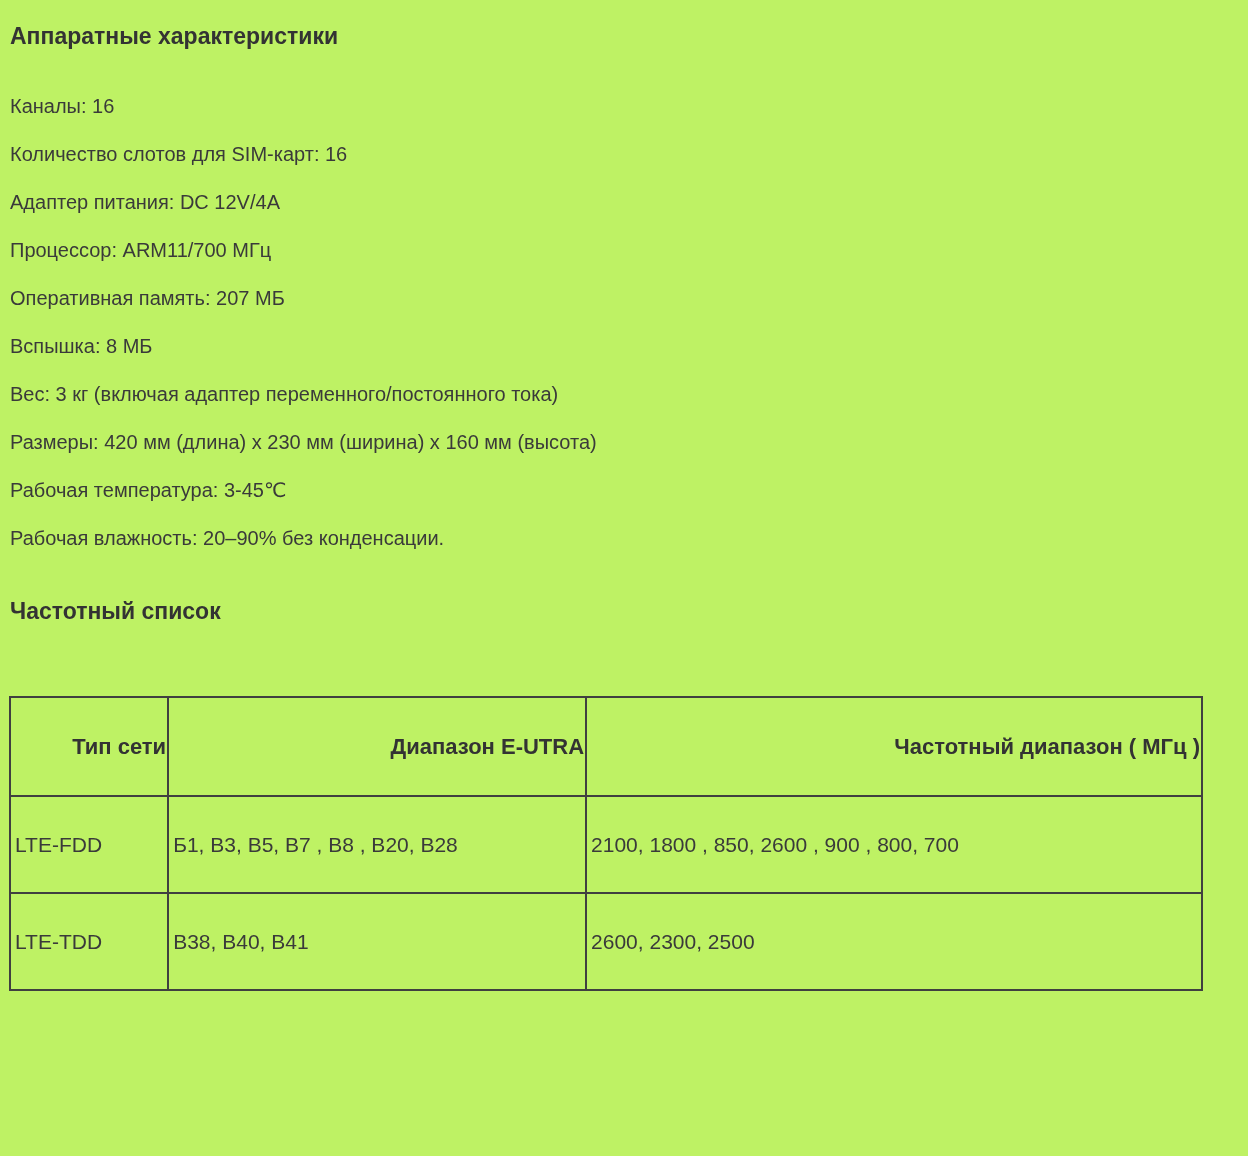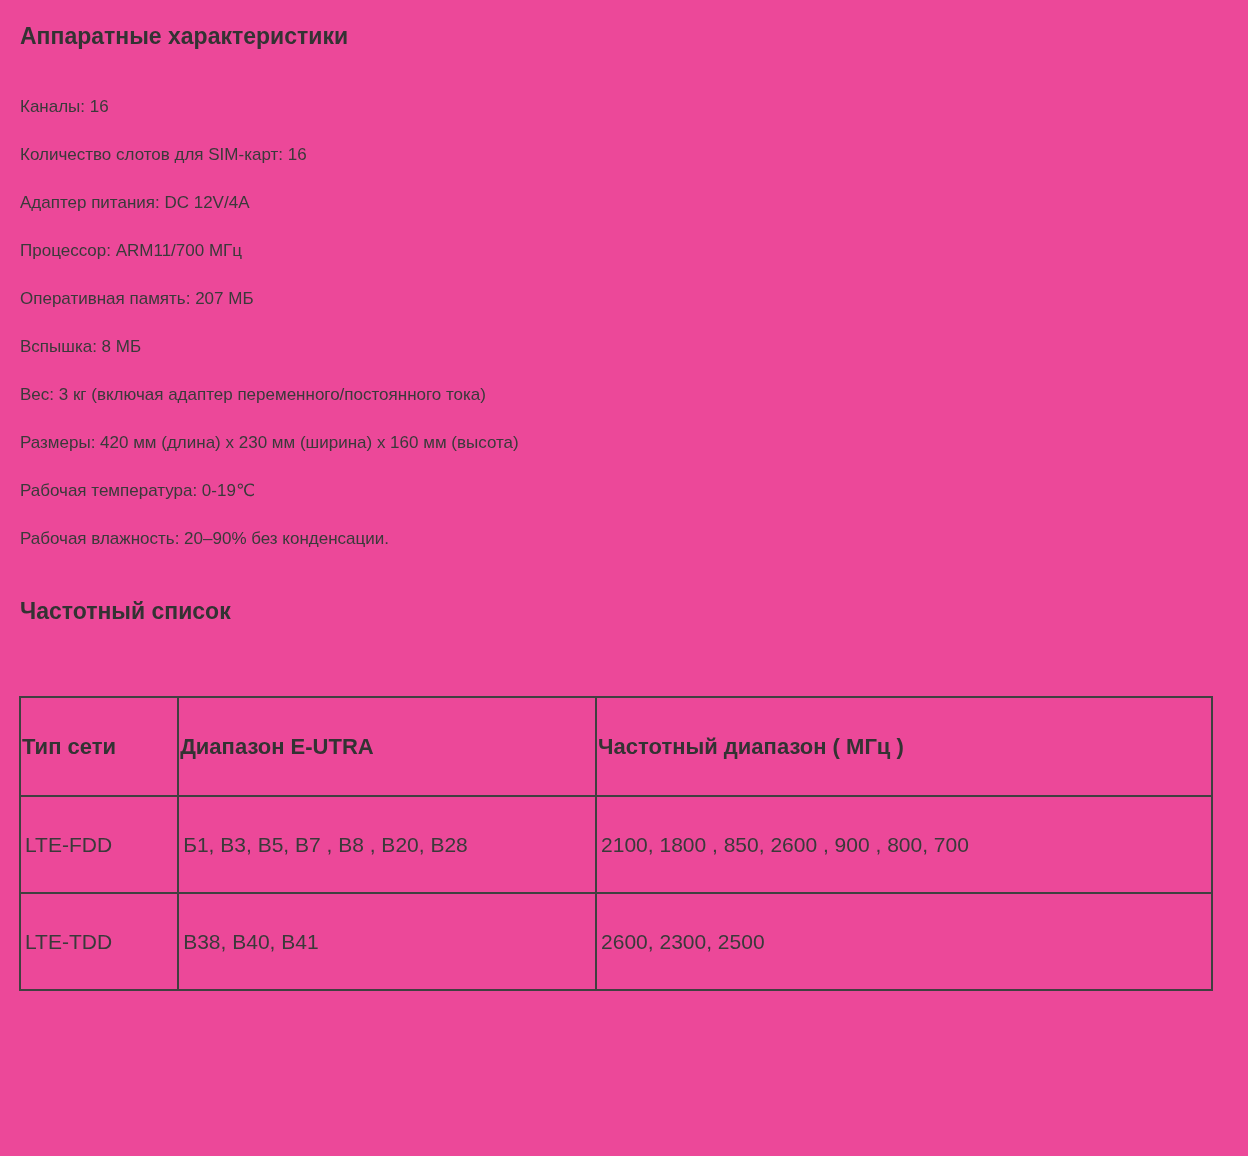--- a/index.html
+++ b/index.html
@@ -12,8 +12,8 @@
     width: 1248px;
     height: 1156px;
     box-sizing: border-box;
-    background: #ec4899;
-    padding: 22px 10px 0 20px;
+    background: #bef264;
+    padding: 22px 10px 0 10px;
     font-family: "Liberation Sans", "DejaVu Sans", sans-serif;
     color: #3a3a3a;
   }

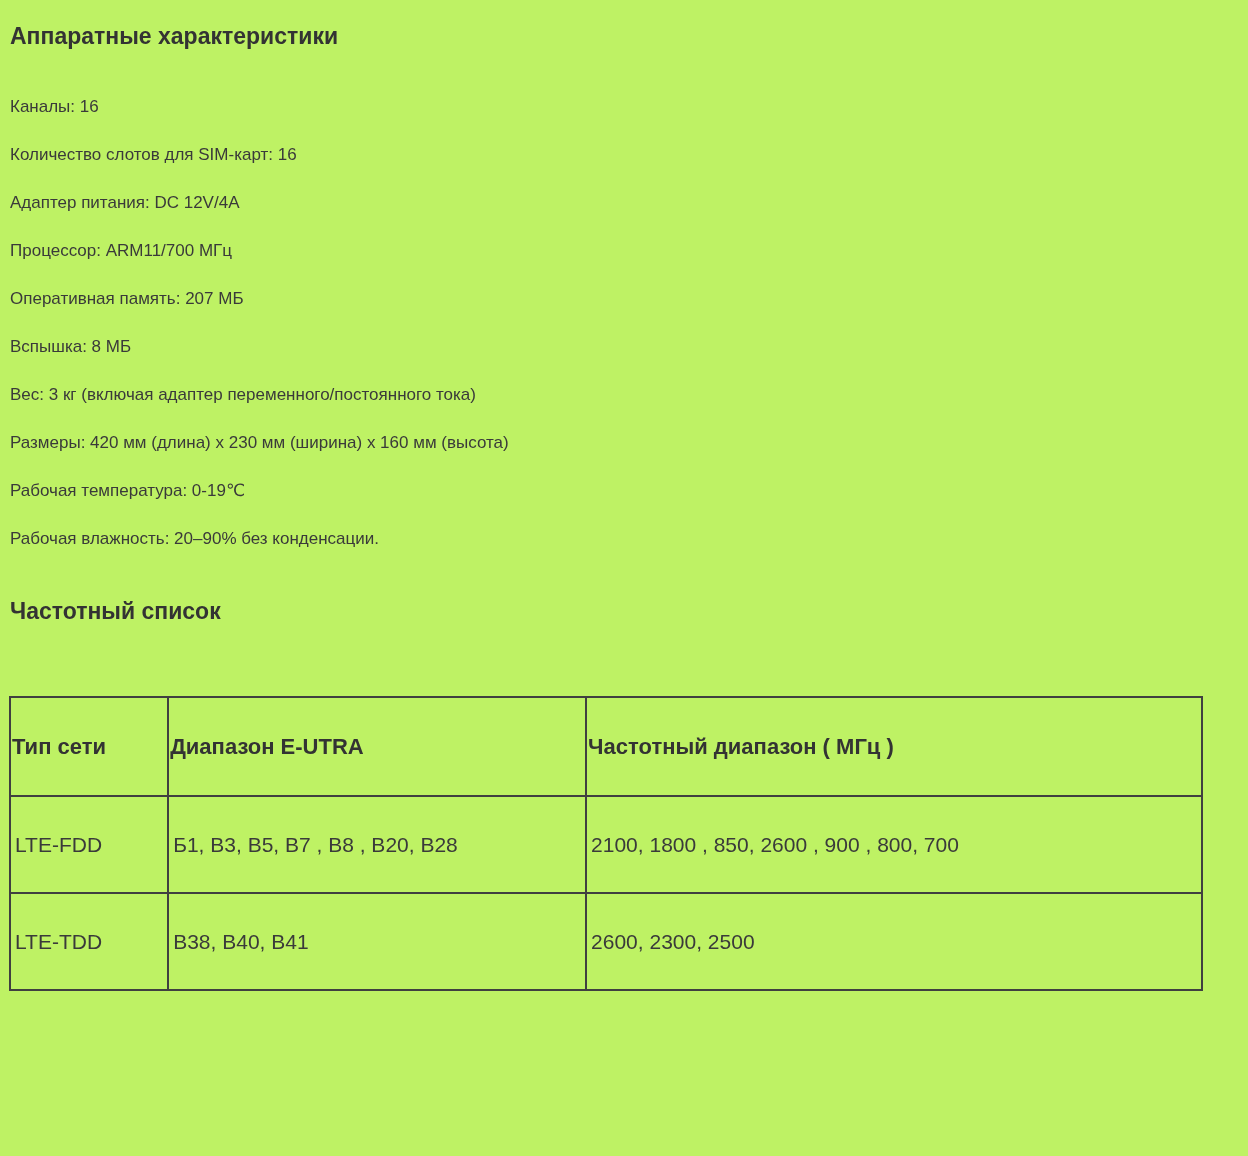--- a/index.html
+++ b/index.html
@@ -27,7 +27,7 @@
   .section-title.hardware { margin-bottom: 45px; }
   .section-title.frequency { margin-top: 47px; margin-bottom: 0; }
   .spec-line {
-    font-size: 17px;
+    font-size: 20px;
     line-height: 23px;
     margin: 0 0 25px 0;
     color: #3a3a3a;

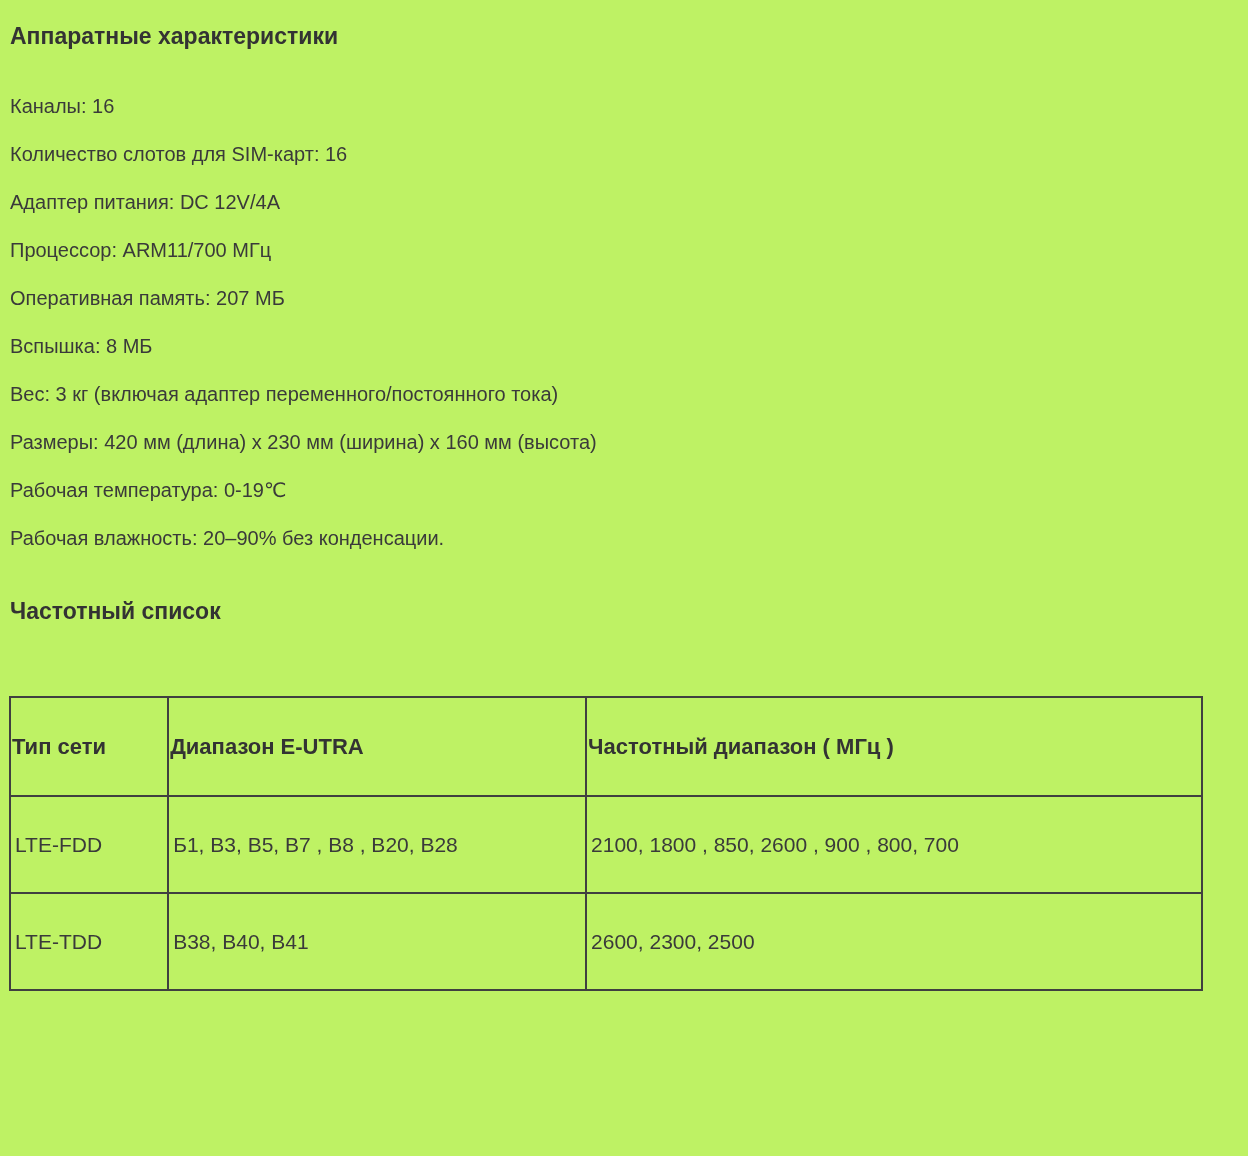--- a/index.html
+++ b/index.html
@@ -81,7 +81,7 @@
   <p class="spec-line">Вспышка: 8 МБ</p>
   <p class="spec-line">Вес: 3 кг (включая адаптер переменного/постоянного тока)</p>
   <p class="spec-line">Размеры: 420 мм (длина) x 230 мм (ширина) x 160 мм (высота)</p>
-  <p class="spec-line">Рабочая температура: 0-19℃</p>
+  <p class="spec-line">Рабочая температура: 3-45℃</p>
   <p class="spec-line">Рабочая влажность: 20–90% без конденсации.</p>
 
   <h2 class="section-title frequency">Частотный список</h2>

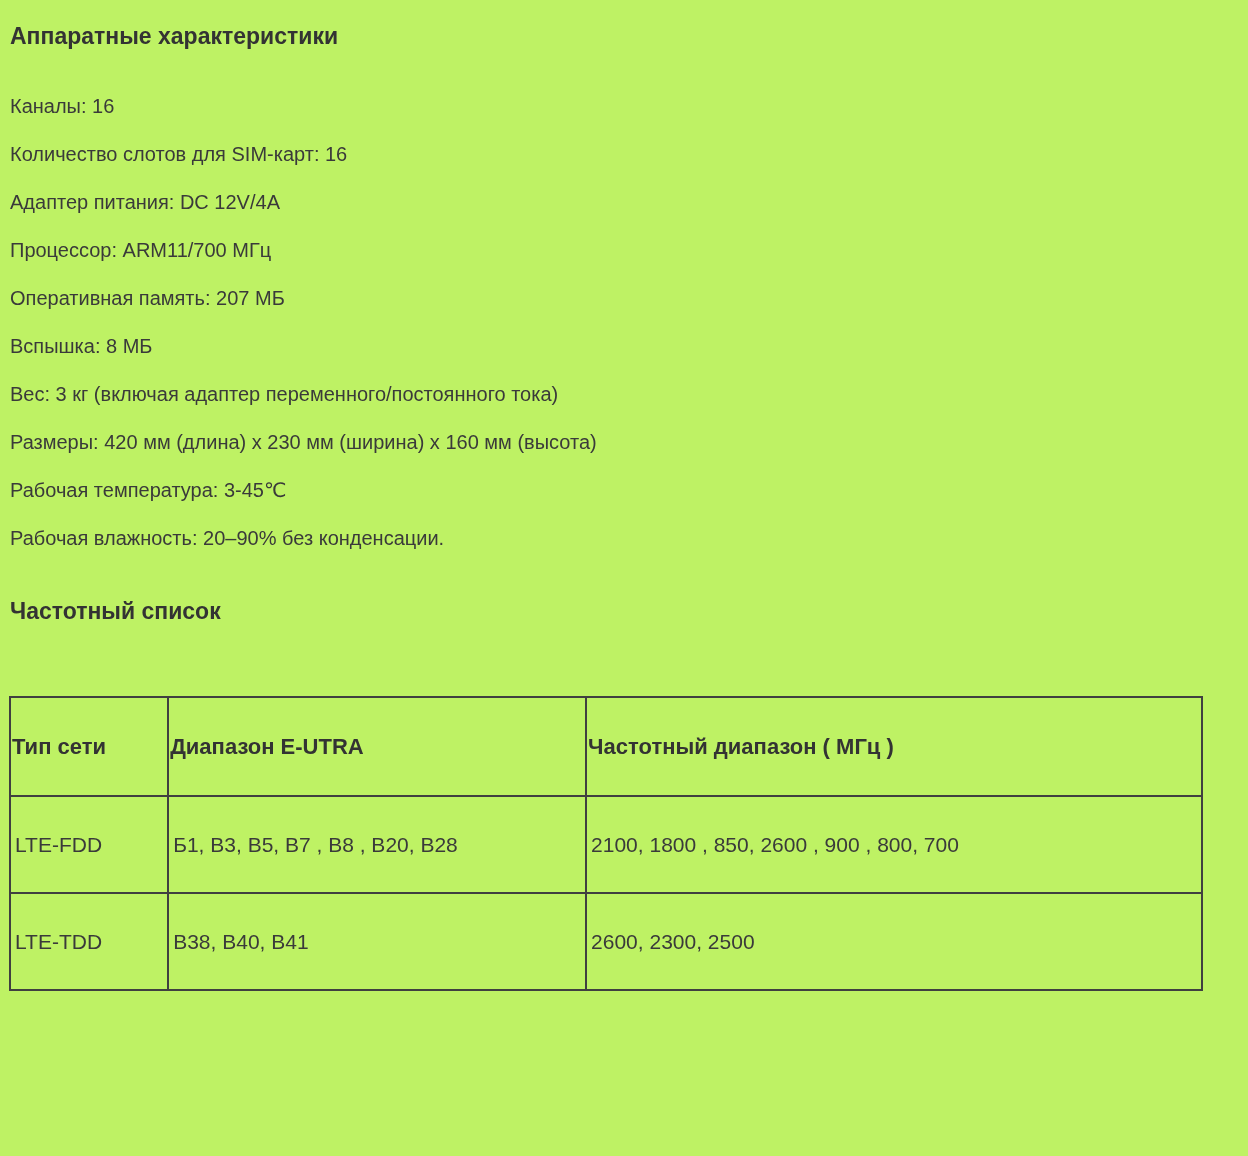--- a/index.html
+++ b/index.html
@@ -51,7 +51,7 @@
   }
   .freq-table th {
     font-weight: bold;
-    text-align: left;
+    text-align: right;
     height: 99px;
     font-size: 22px;
     color: #333333;

